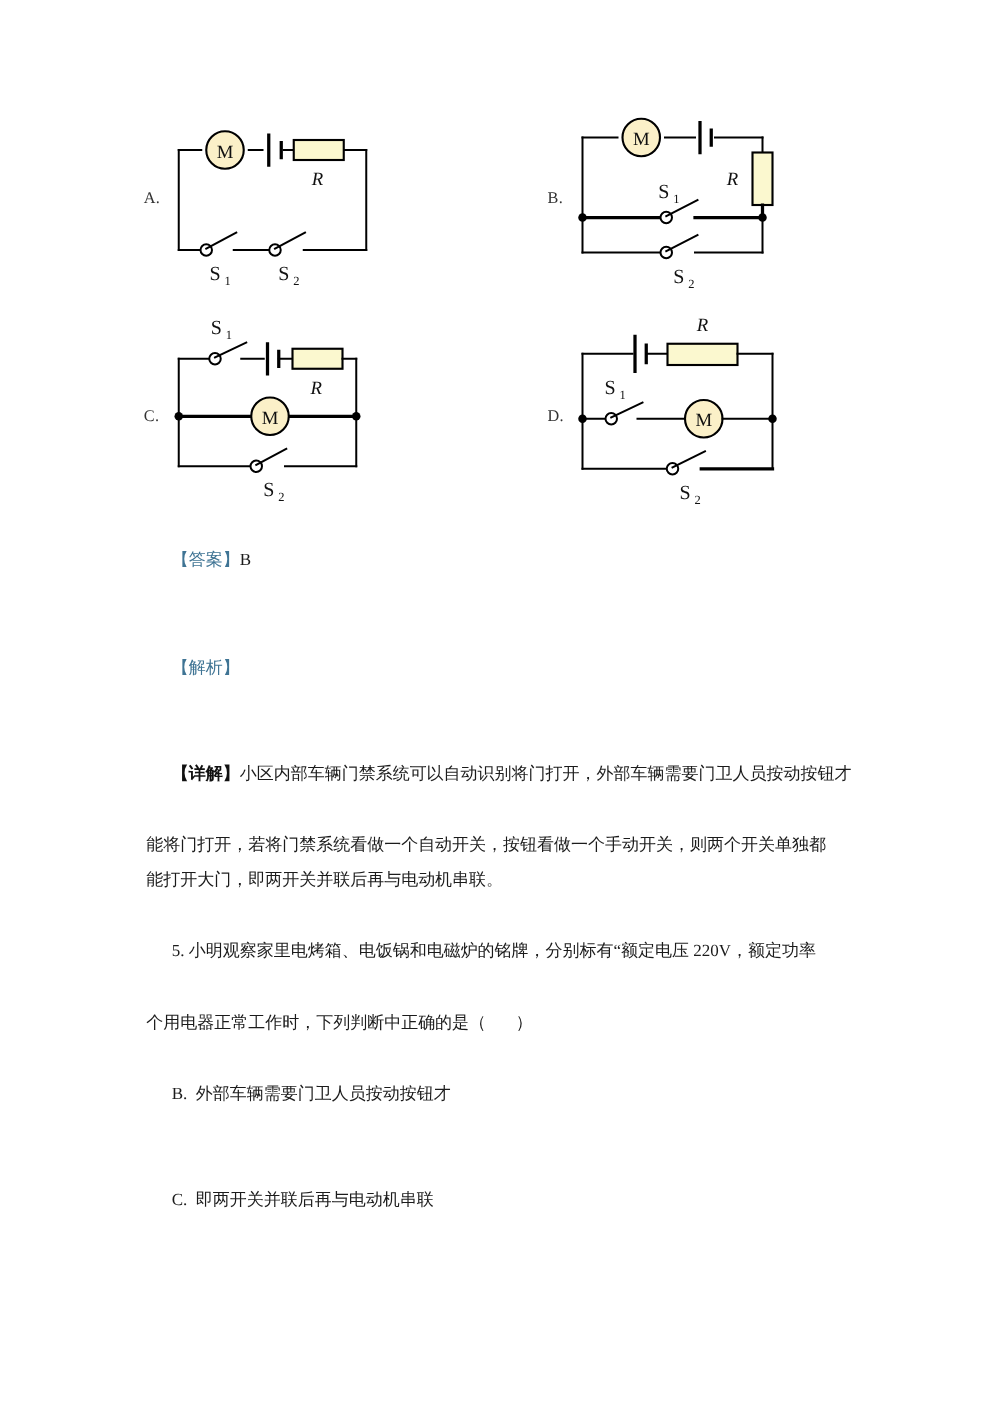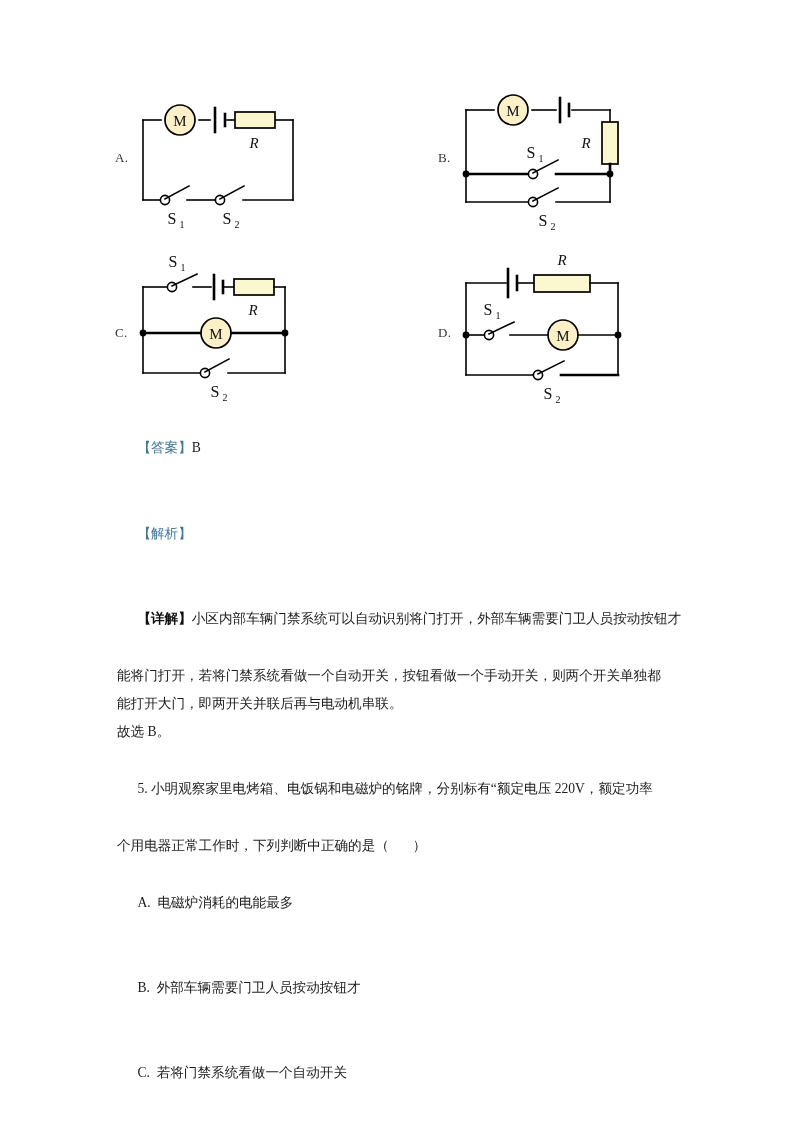--- a/index.html
+++ b/index.html
@@ -265,7 +265,6 @@
     </div>
     <div class="line">能将门打开，若将门禁系统看做一个自动开关，按钮看做一个手动开关，则两个开关单独都</div>
     <div class="line">能打开大门，即两开关并联后再与电动机串联。</div>
-    <div class="line">故选 B。</div>
 
     <div class="line">
       <span>5.</span><span> </span><span>小明观察家里电烤箱、电饭锅和电磁炉的铭牌，分别标有“额定电压 220V，额定功率</span>

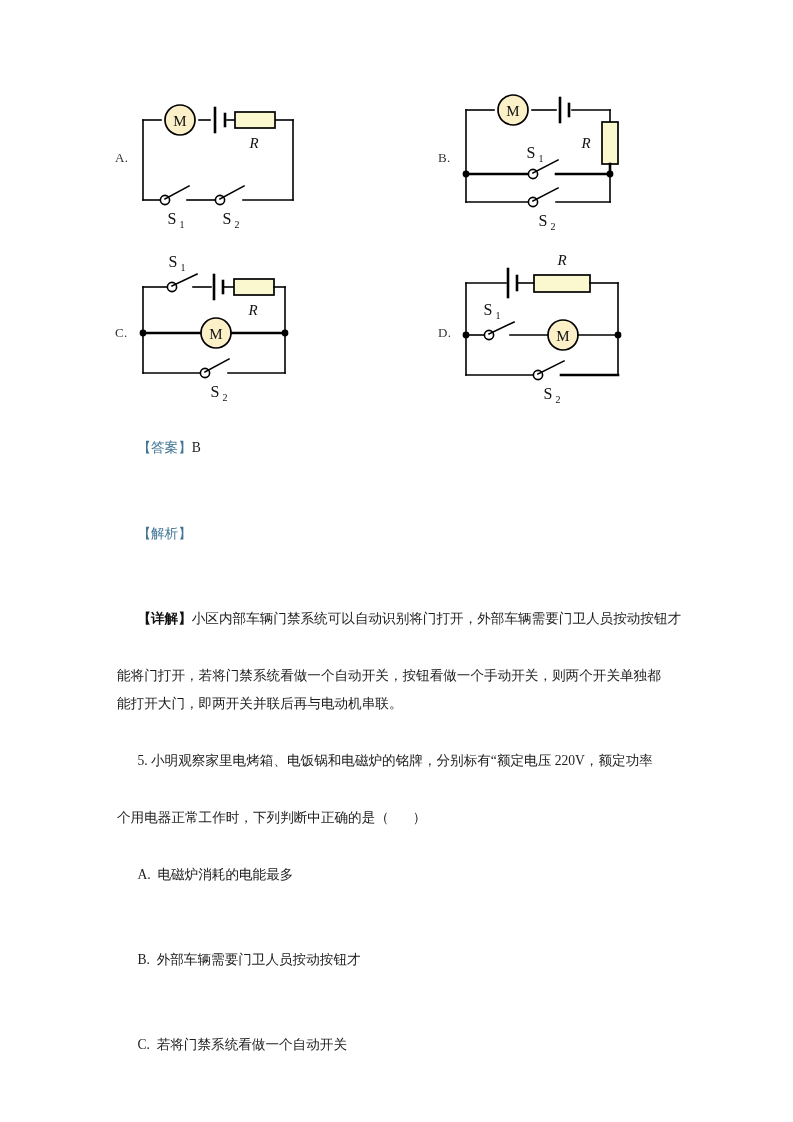--- a/index.html
+++ b/index.html
@@ -272,9 +272,6 @@
     <div class="line">个用电器正常工作时，下列判断中正确的是（       ）</div>
 
     <div class="line opt">
-      <span>A.</span><span>  </span><span>电磁炉消耗的电能最多</span>
-    </div>
-    <div class="line opt">
       <span>B.</span><span>  </span><span>外部车辆需要门卫人员按动按钮才</span>
     </div>
     <div class="line opt">

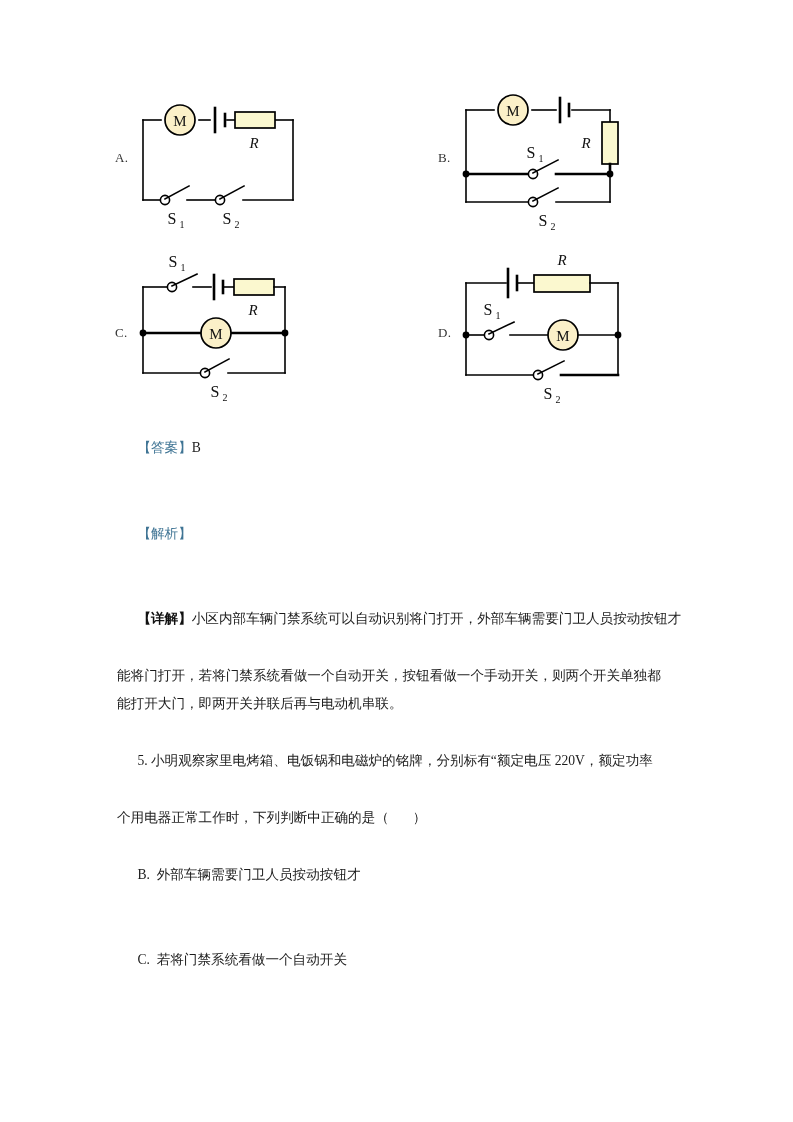--- a/index.html
+++ b/index.html
@@ -275,7 +275,7 @@
       <span>B.</span><span>  </span><span>外部车辆需要门卫人员按动按钮才</span>
     </div>
     <div class="line opt">
-      <span>C.</span><span>  </span><span>若将门禁系统看做一个自动开关</span>
+      <span>C.</span><span>  </span><span>即两开关并联后再与电动机串联</span>
     </div>
 
   </div>

